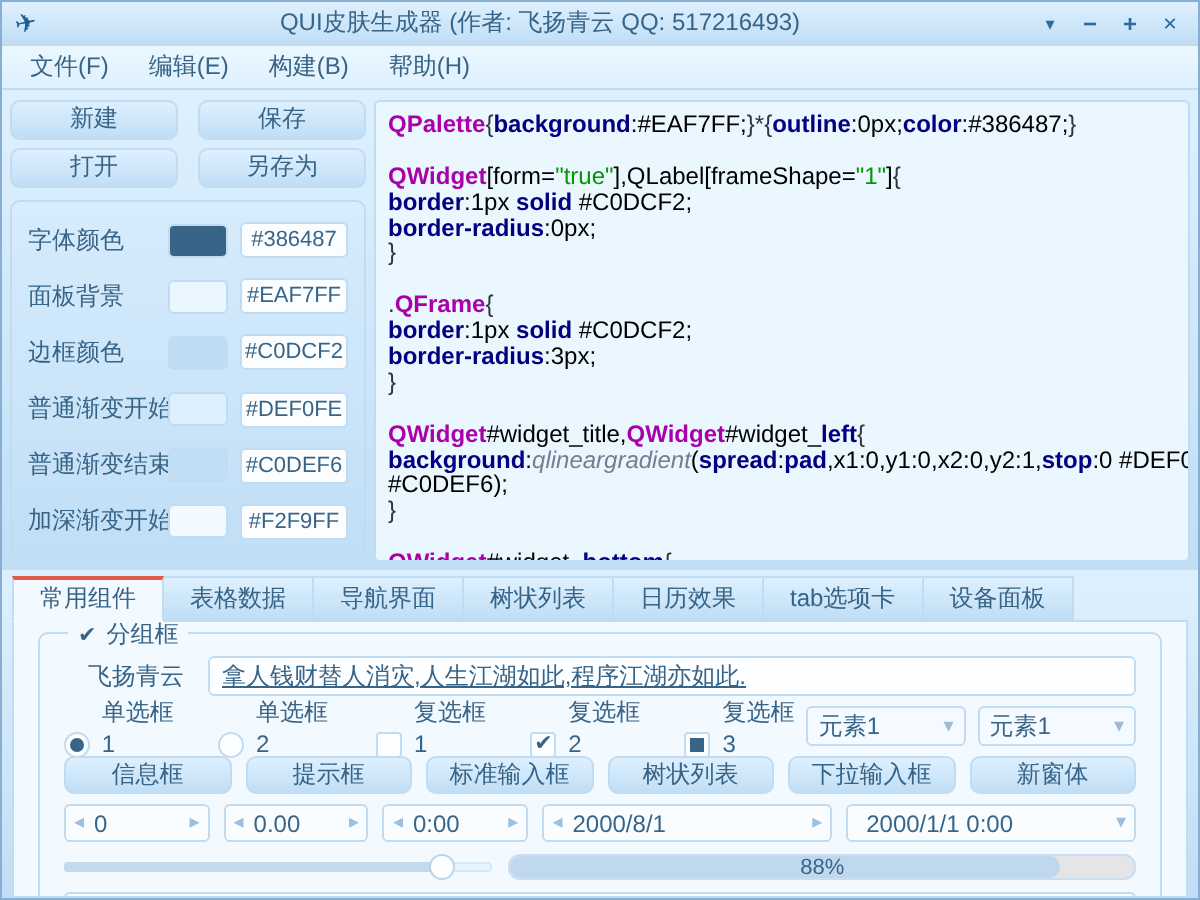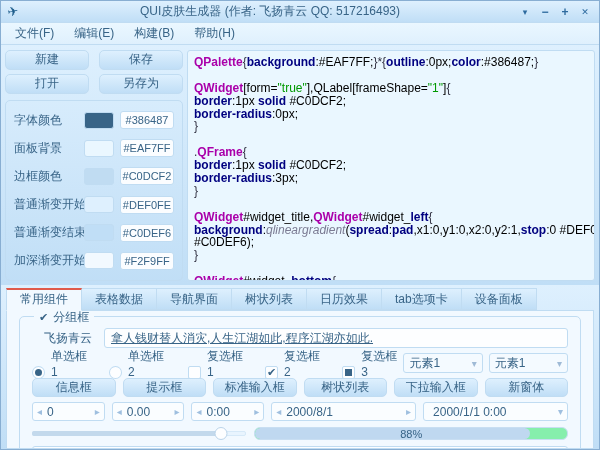--- a/index.html
+++ b/index.html
@@ -106,7 +106,7 @@
   .slider-fill { position:absolute; top:4px; left:0; height:5px; background:#C3D9EC; border-radius:2px; }
   .slider-handle { position:absolute; top:0; width:13px; height:13px; background:#FDFEFF;
     border:1px solid #BBD4EA; border-radius:50%; transform:translateX(-50%); }
-  .progress { flex:1; position:relative; height:13px; background:#86efac;
+  .progress { flex:1; position:relative; height:13px; background:#e5e5e5;
     border:1px solid #C8DEF2; border-radius:6px; overflow:hidden; }
   .progress-fill { position:absolute; top:0; left:0; bottom:0; background:#BFD8F0; border-radius:6px; }
   .progress-label { position:absolute; inset:0; text-align:center; line-height:13px;

